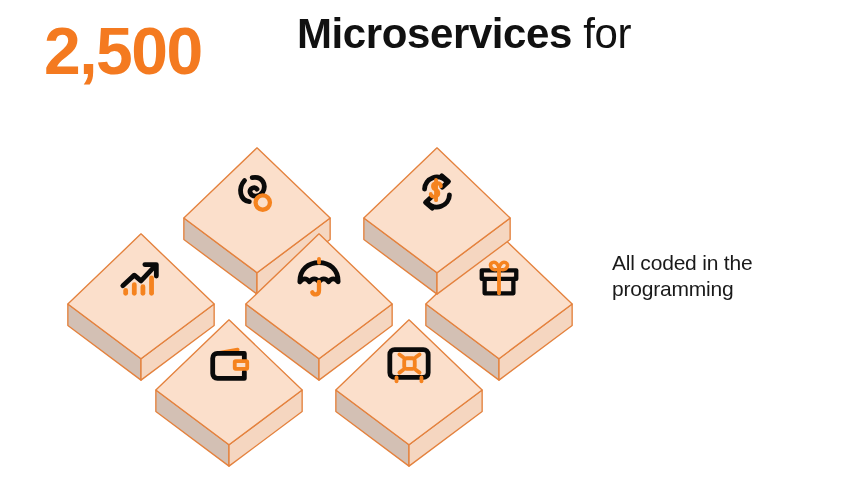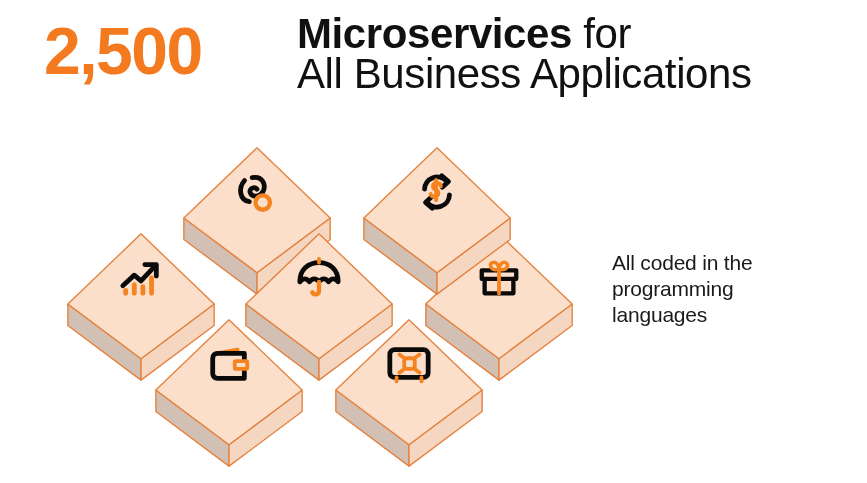--- a/index.html
+++ b/index.html
@@ -82,7 +82,6 @@
     <span class="ln ln1">
       <span class="bold">Microservices</span><span class="reg"> for</span>
     </span>
-    <span class="ln ln2">All Business Applications</span>
   </div>
 
 </div>

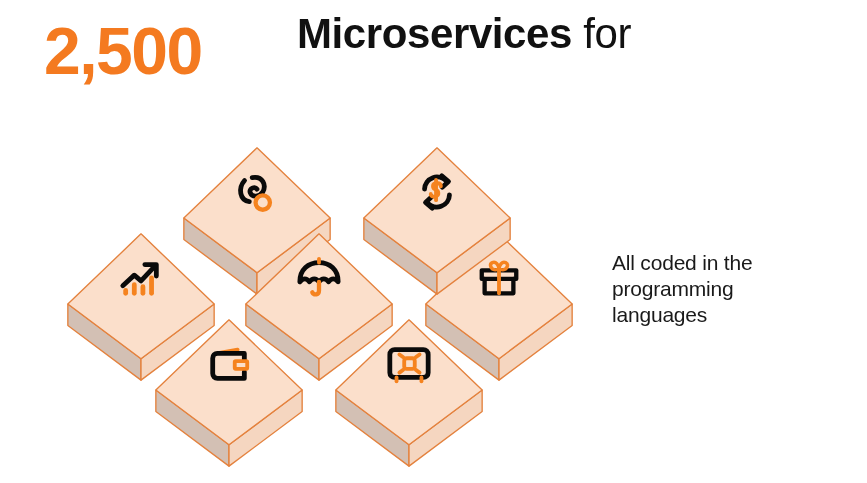--- a/index.html
+++ b/index.html
@@ -89,7 +89,6 @@
 <div id="side-caption">
   <span>All coded in the</span>
   <span>programming</span>
-  <span>languages</span>
 </div>
 
 <div id="tile-cluster">

